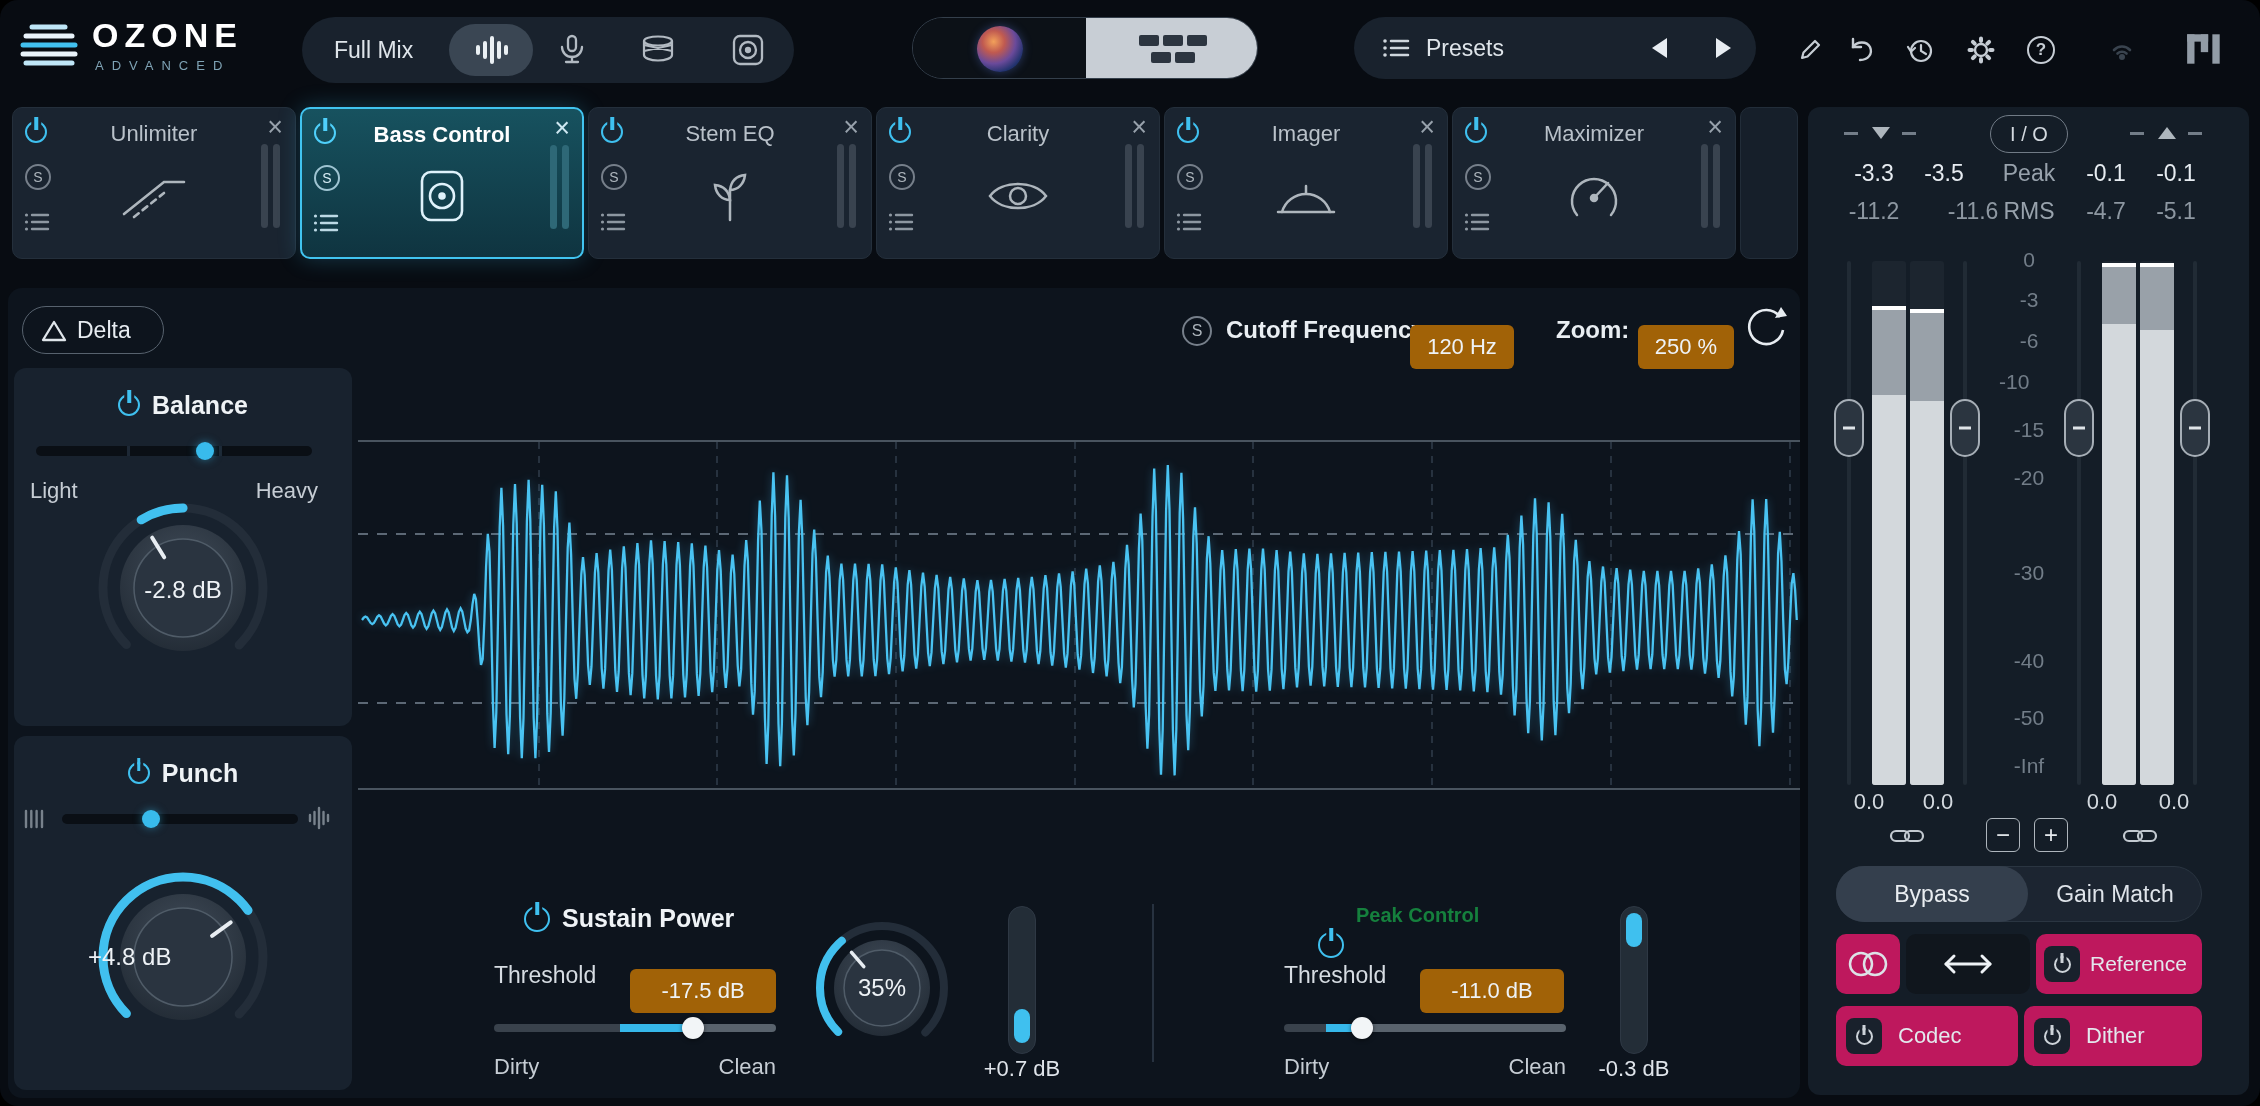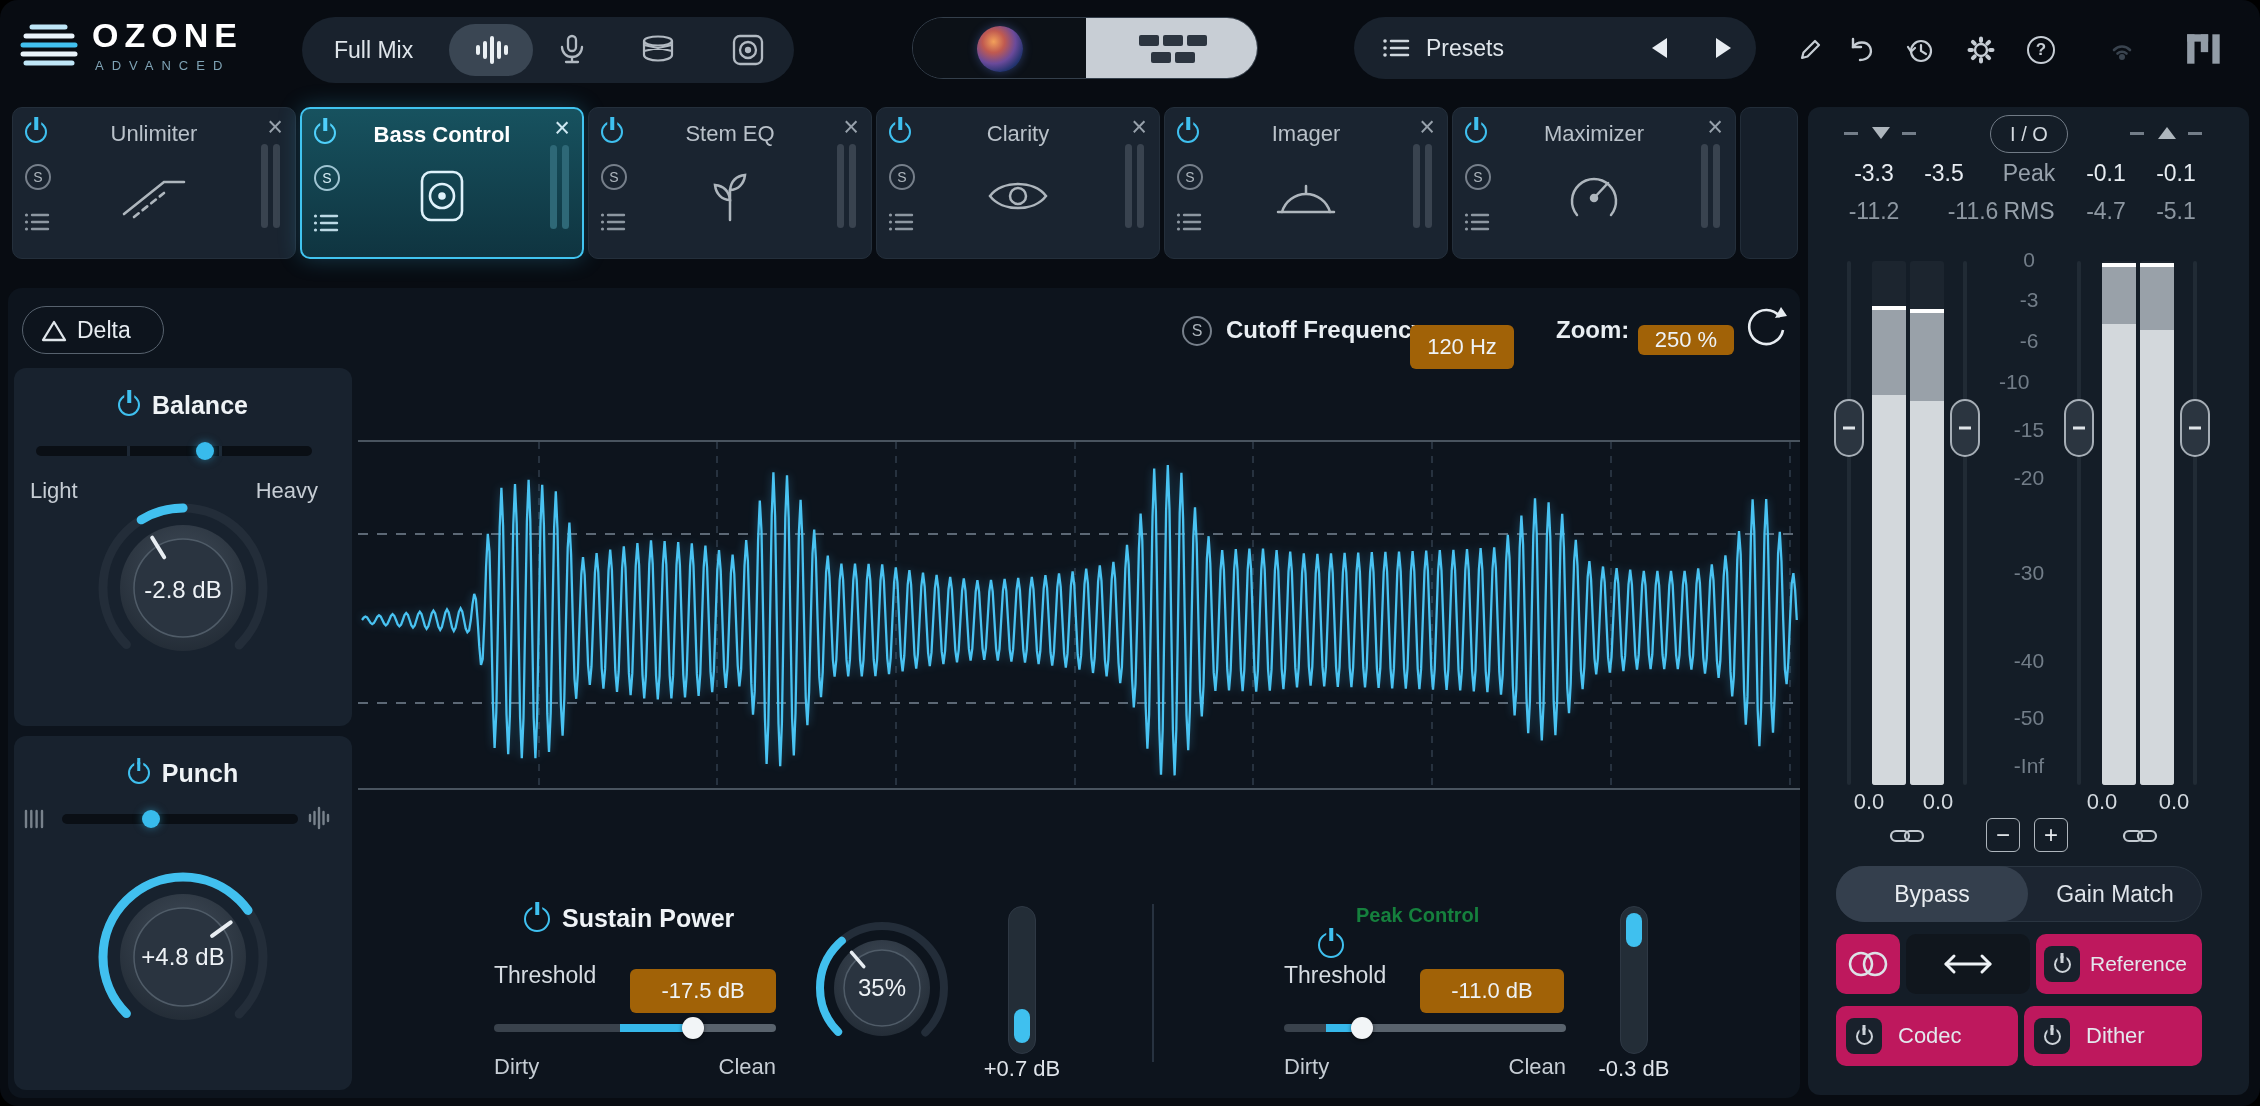--- a/index.html
+++ b/index.html
@@ -382,7 +382,7 @@
       <span>120 Hz</span>
     </div>
   <span class="t" style="left:1556px;top:306px;line-height:48px;font-size:24px;font-weight:600;color:#e9eef2;">Zoom:</span>
-  <div class="box" style="left:1638px;top:310px;width:96px;height:30px;">
+  <div class="box" style="left:1638px;top:310px;width:96px;height:44px;">
       <span>250 %</span>
     </div>
   <div class="abs cntr" style="left:1740px;top:302px;width:52px;height:52px;">

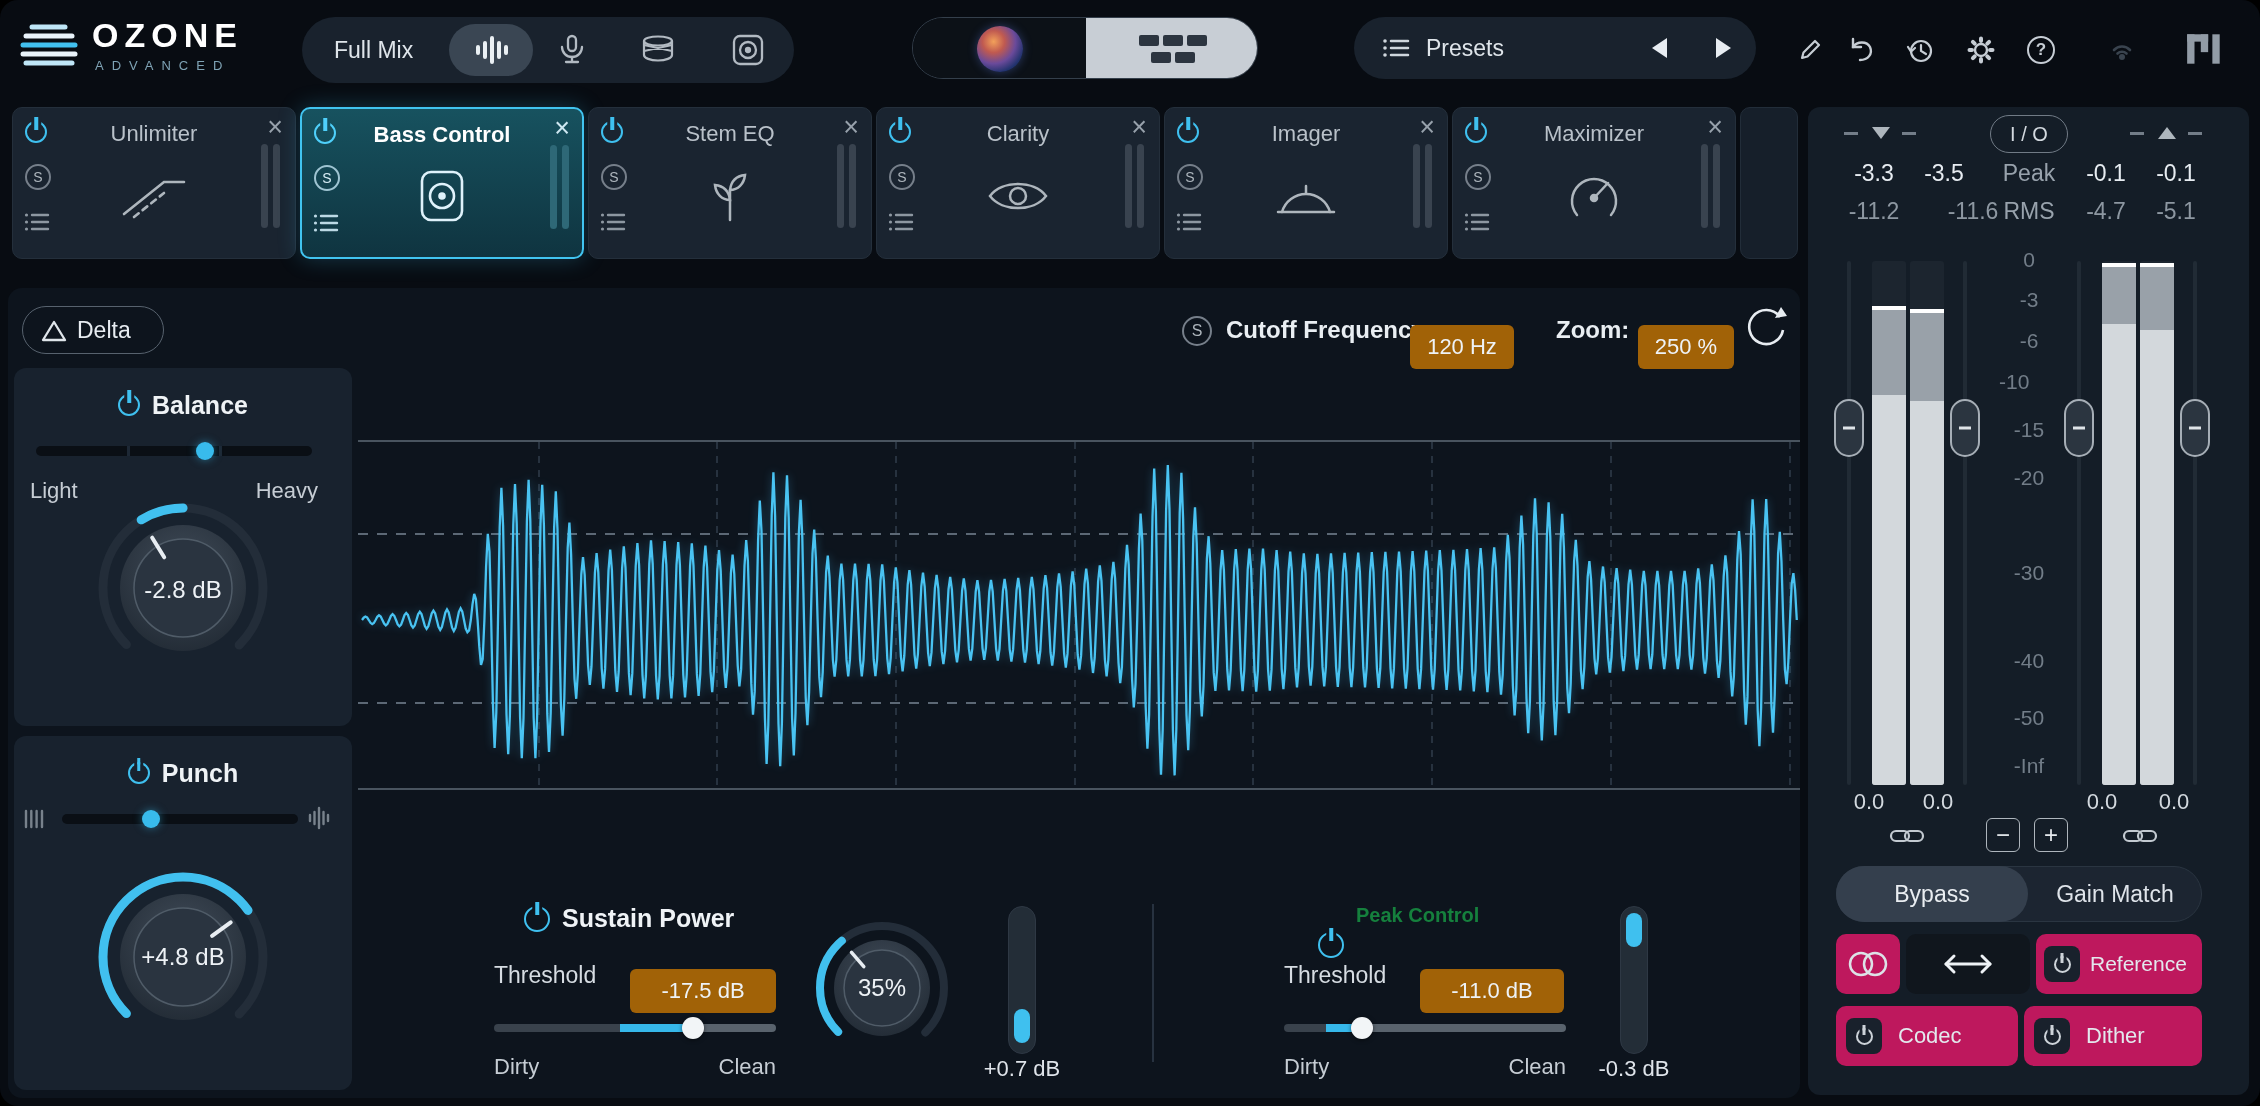--- a/index.html
+++ b/index.html
@@ -446,7 +446,7 @@
     <circle cx="95" cy="95" r="49" fill="#2a3440" stroke="#505c68" stroke-width="1.5"></circle>
     <line x1="124.1" y1="73.8" x2="142.7" y2="60.3" stroke="#e8edf2" stroke-width="4" stroke-linecap="round"></line>
   </svg>
-  <span class="t" style="left:88px;top:943px;width:190px;text-align:center;font-size:24px;color:#eef2f6;">+4.8 dB</span>
+  <span class="t" style="left:88px;top:943px;width:190px;text-align:left;font-size:24px;color:#eef2f6;">+4.8 dB</span>
 
   <div class="hline" style="left:358px;top:440px;width:1442px;"></div>
   <div class="hline" style="left:358px;top:788px;width:1442px;"></div>

